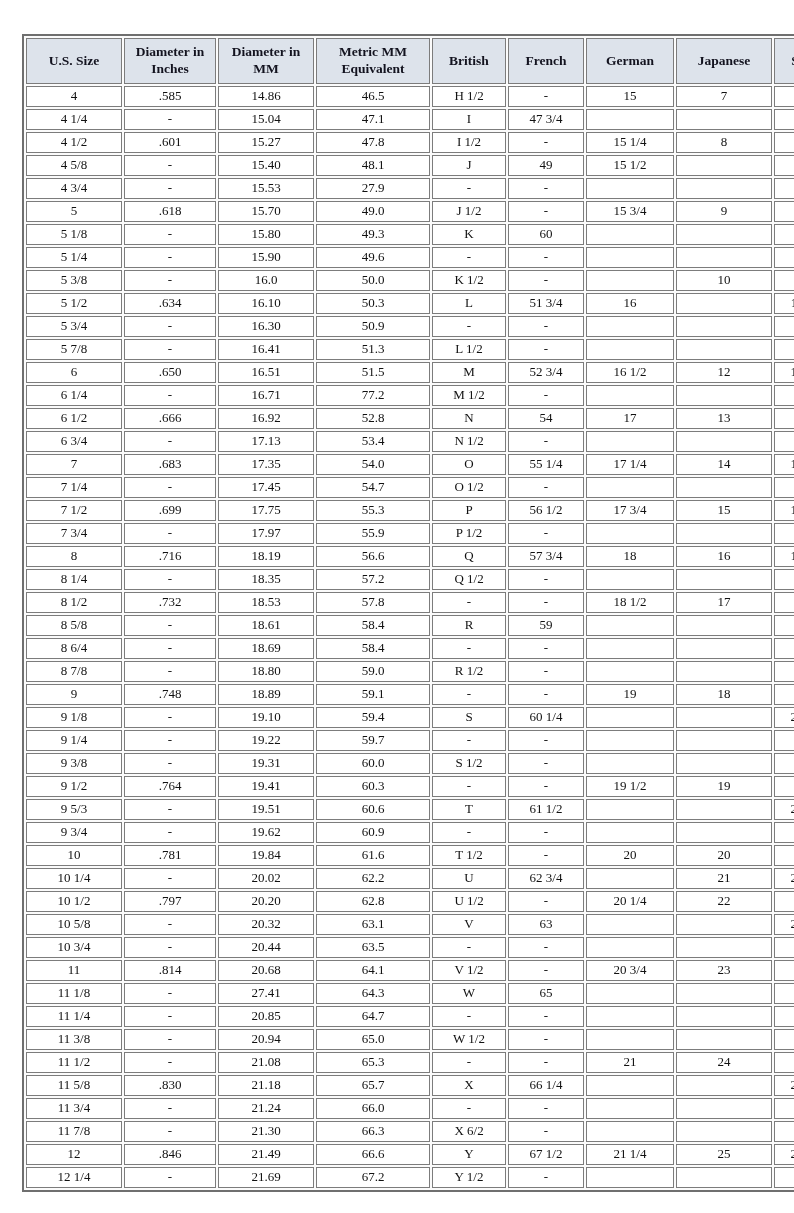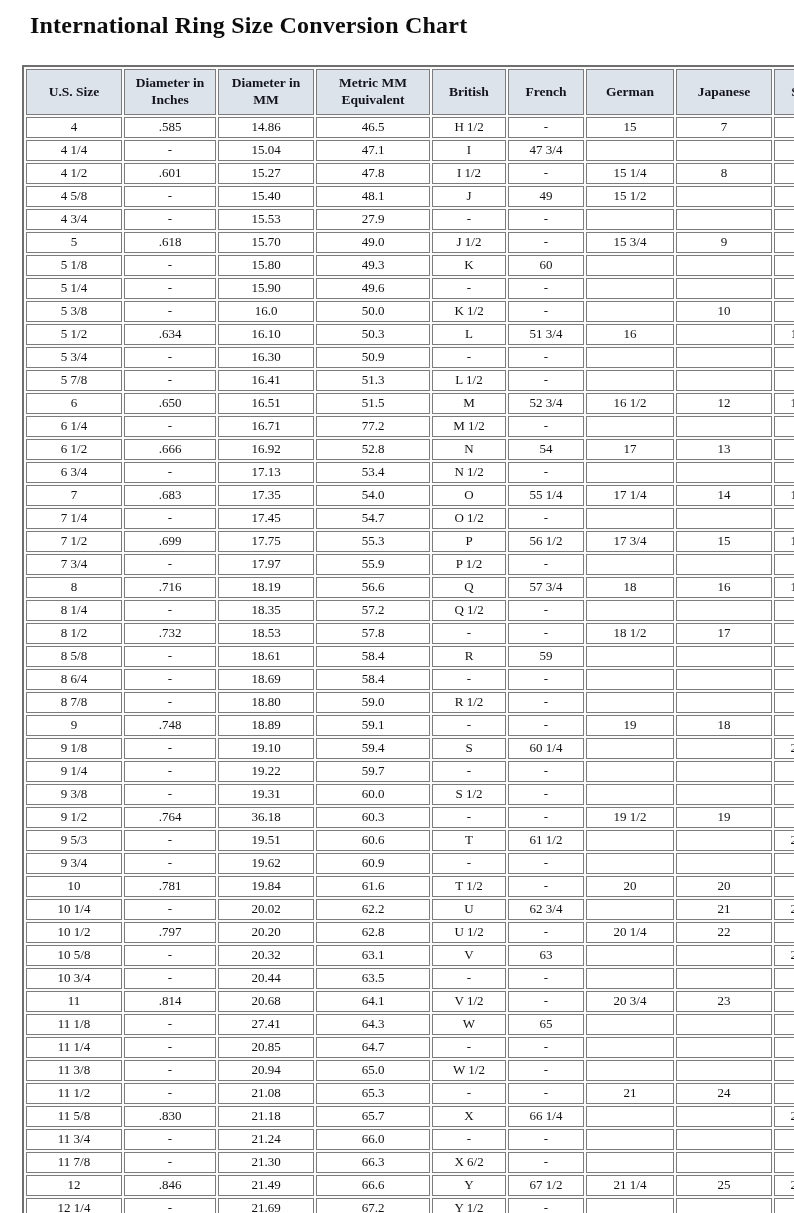--- a/index.html
+++ b/index.html
@@ -77,7 +77,6 @@
 <body>
 
 <div class="page">
-  <h1 class="title">International Ring Size Conversion Chart</h1>
 
   <div class="table-wrap">
     <table class="ring-table">

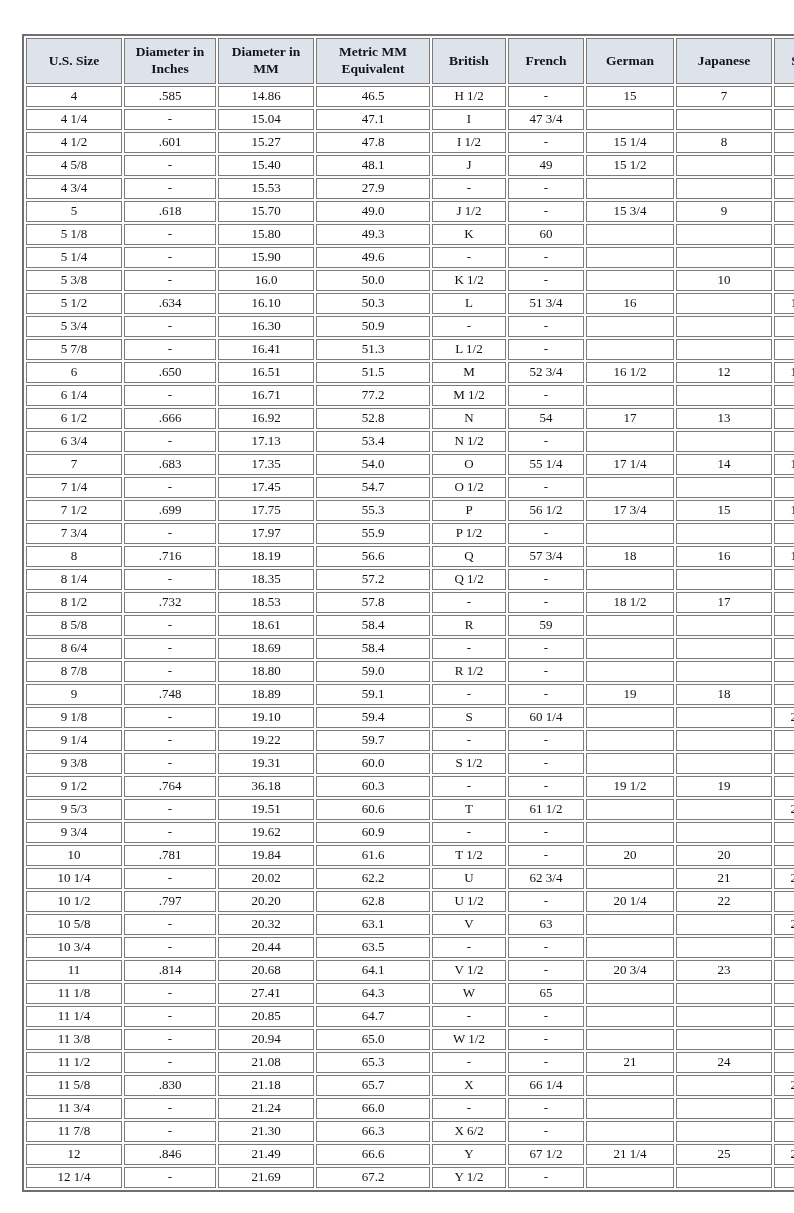--- a/index.html
+++ b/index.html
@@ -427,7 +427,7 @@
           <tr>
             <td>9 1/2</td>
             <td>.764</td>
-            <td>36.18</td>
+            <td>19.41</td>
             <td>60.3</td>
             <td>-</td>
             <td>-</td>

